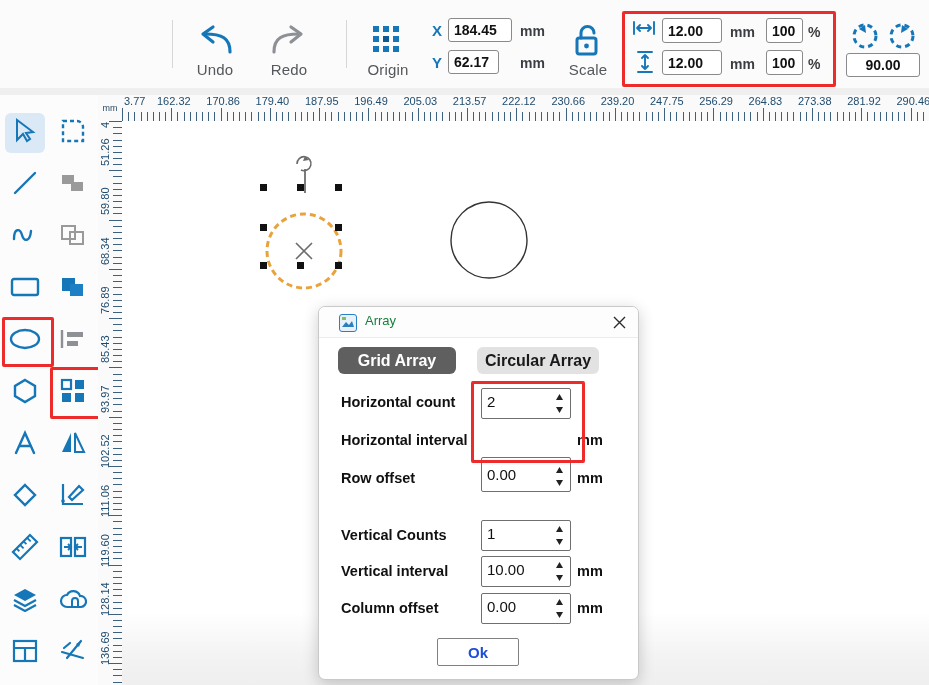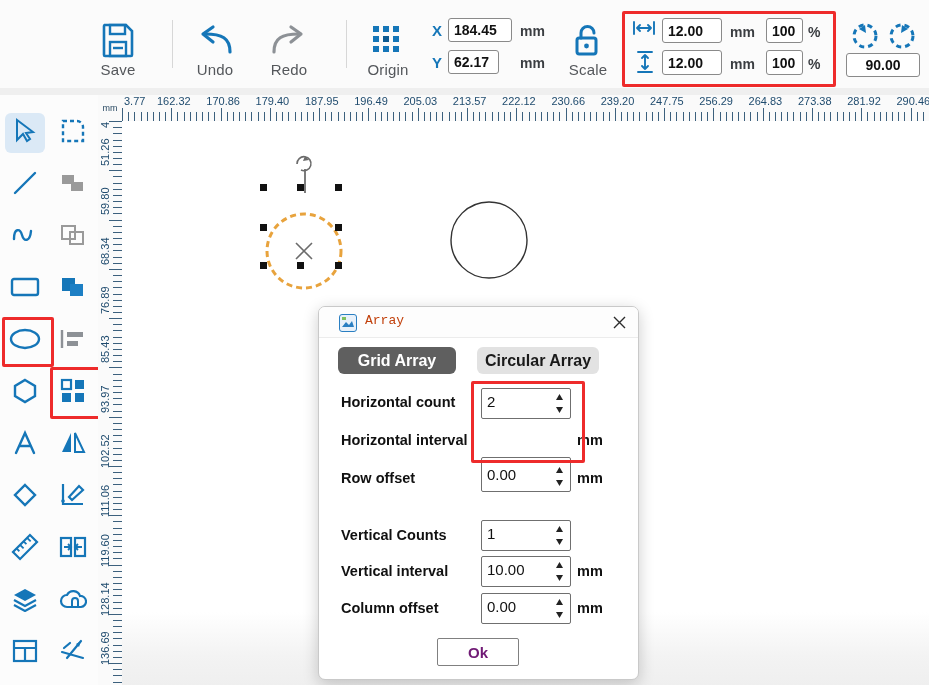--- a/index.html
+++ b/index.html
@@ -77,17 +77,6 @@
 <div id="toolbar">
 
 
-  <div class="tb-btn" style="left:85px;top:14px;">
-    <div class="tb-ico">
-      <svg width="34" height="36" viewBox="0 0 34 36">
-        <path d="M3 3 h22 l6 6 v24 a1 1 0 0 1 -1 1 H4 a1 1 0 0 1 -1 -1 V4 a1 1 0 0 1 1 -1 z" fill="none" stroke="#1576b8" stroke-width="2.6"></path>
-        <rect x="9" y="3" width="15" height="9" fill="none" stroke="#1576b8" stroke-width="2.4"></rect>
-        <rect x="9" y="20" width="16" height="14" fill="none" stroke="#1576b8" stroke-width="2.4"></rect>
-        <path d="M12 26 h10" stroke="#1576b8" stroke-width="2.4"></path>
-      </svg>
-    </div>
-    <div class="tb-lbl">Save</div>
-  </div>
 
   <div class="tb-sep" style="left:172px;"></div>
 

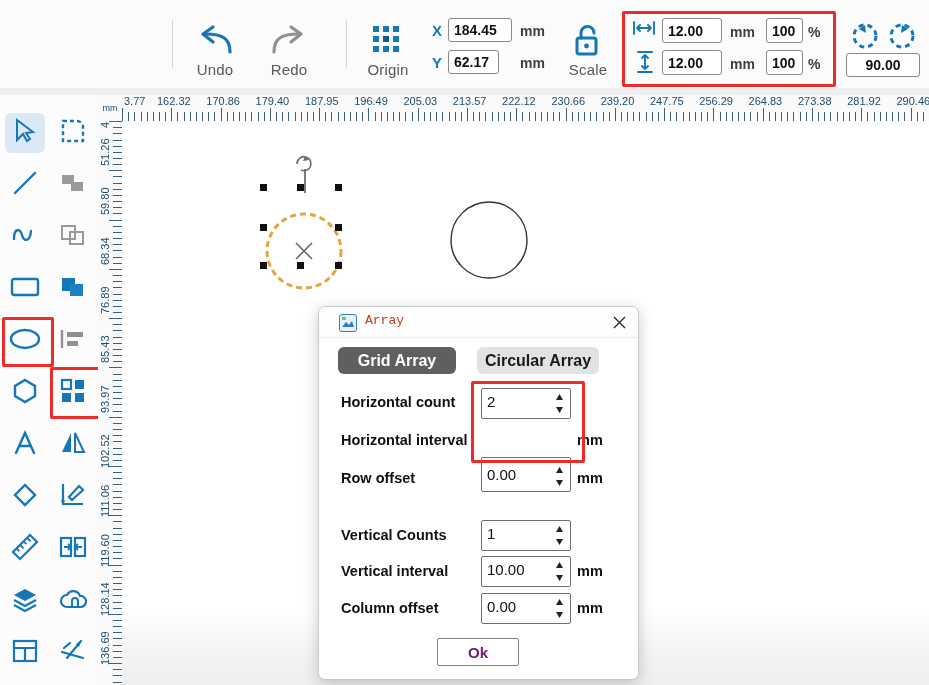--- a/index.html
+++ b/index.html
@@ -55,7 +55,7 @@
   }
   #dlg-title{position:absolute;left:0;top:0;width:100%;height:30px;background:#fdfdfd;
      border-bottom:1px solid #ececec;}
-  #dlg-title-text{position:absolute;left:46px;top:6px;font-size:13px;color:#c2410c;font-family:Liberation Mono, monospace;}
+  #dlg-title-text{position:absolute;left:46px;top:6px;font-size:13px;color:#15803d;}
   #dlg-close{position:absolute;right:8px;top:4px;width:22px;height:22px;
      display:flex;align-items:center;justify-content:center;color:#333;font-size:17px;}
   .tab{position:absolute;top:347px;height:27px;border-radius:6px;

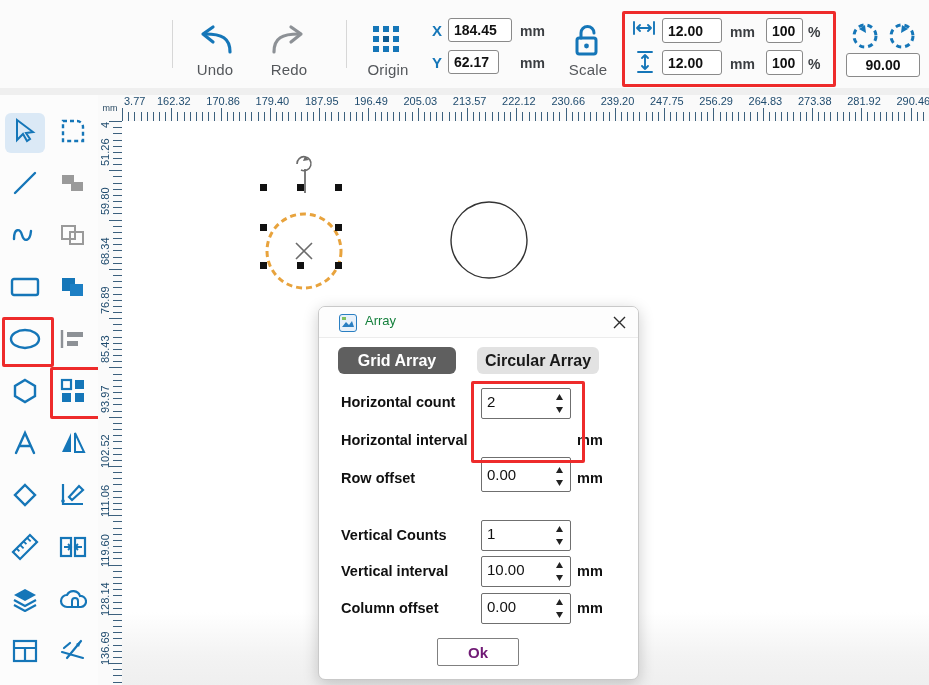--- a/index.html
+++ b/index.html
@@ -69,7 +69,7 @@
   .spin-unit{position:absolute;font-size:14.5px;color:#111;font-weight:bold;}
   #ok-btn{position:absolute;left:437px;top:638px;width:80px;height:26px;background:#fff;
      border:1px solid #808080;border-radius:2px;display:flex;align-items:center;justify-content:center;
-     font-size:15px;color:#701a75;font-weight:bold;text-align:right;}
+     font-size:15px;color:#1d4ed8;font-weight:bold;text-align:right;}
 </style>
 </head>
 <body>

